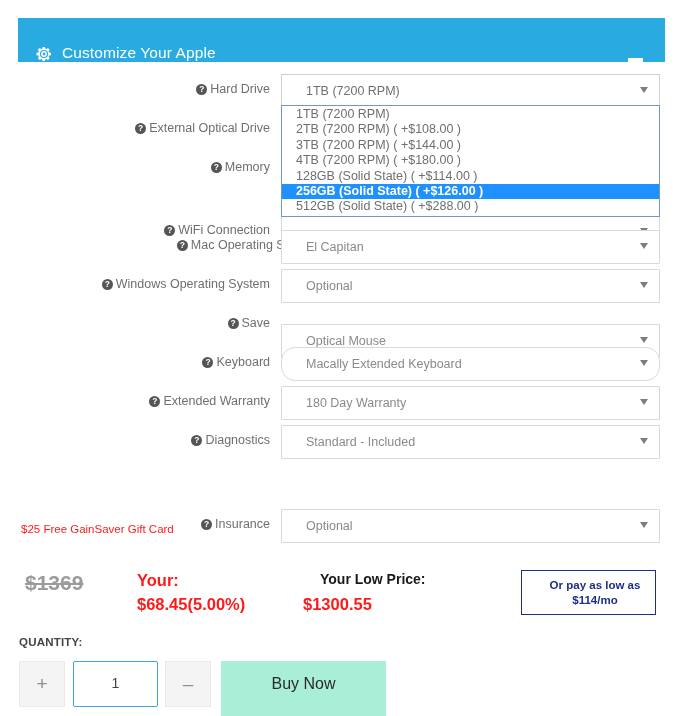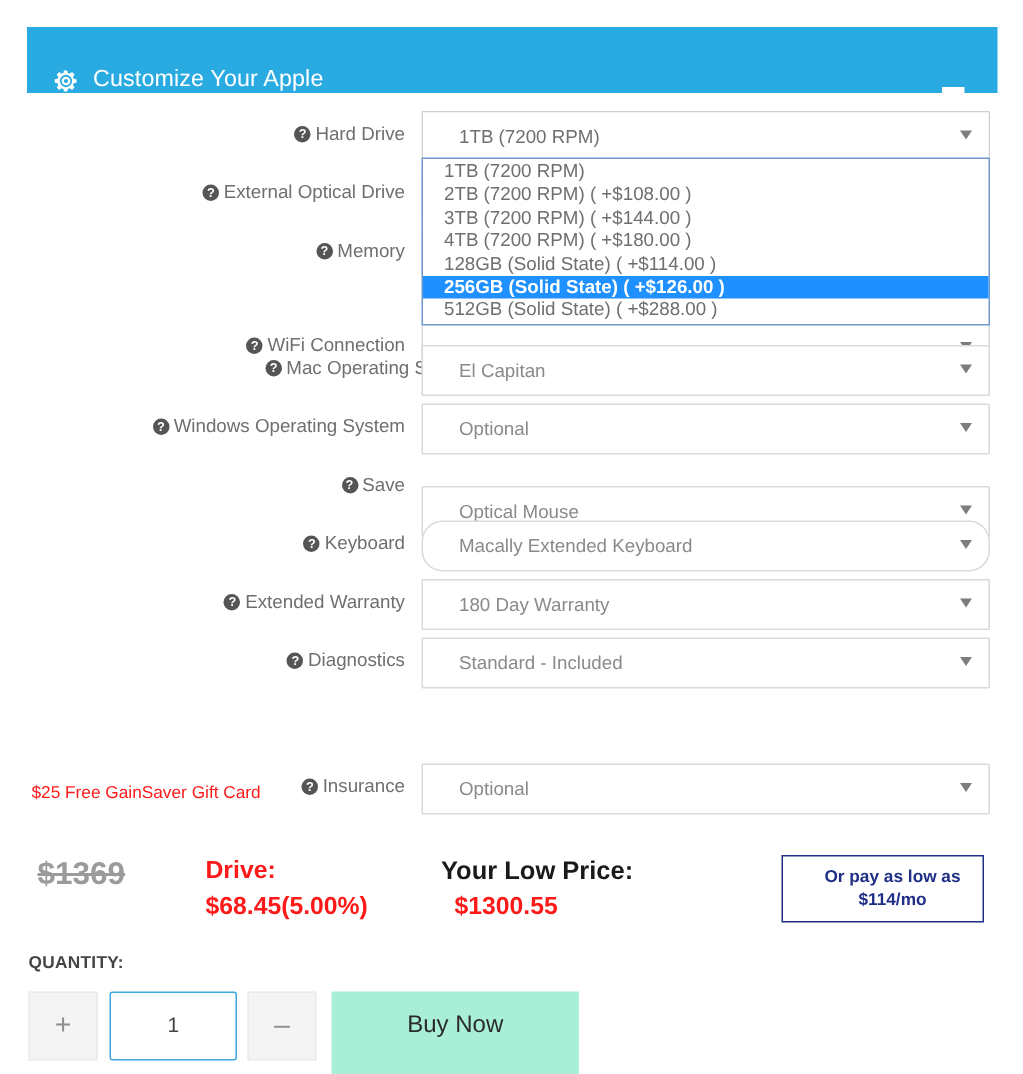--- a/index.html
+++ b/index.html
@@ -407,7 +407,7 @@
 
 <div id="price-block">
   <div class="old-price">$1369</div>
-  <div class="save-label">Drive:</div>
+  <div class="save-label">Your:</div>
   <div class="save-amount">$68.45(5.00%)</div>
   <div class="low-label">Your Low Price:</div>
   <div class="low-amount">$1300.55</div>

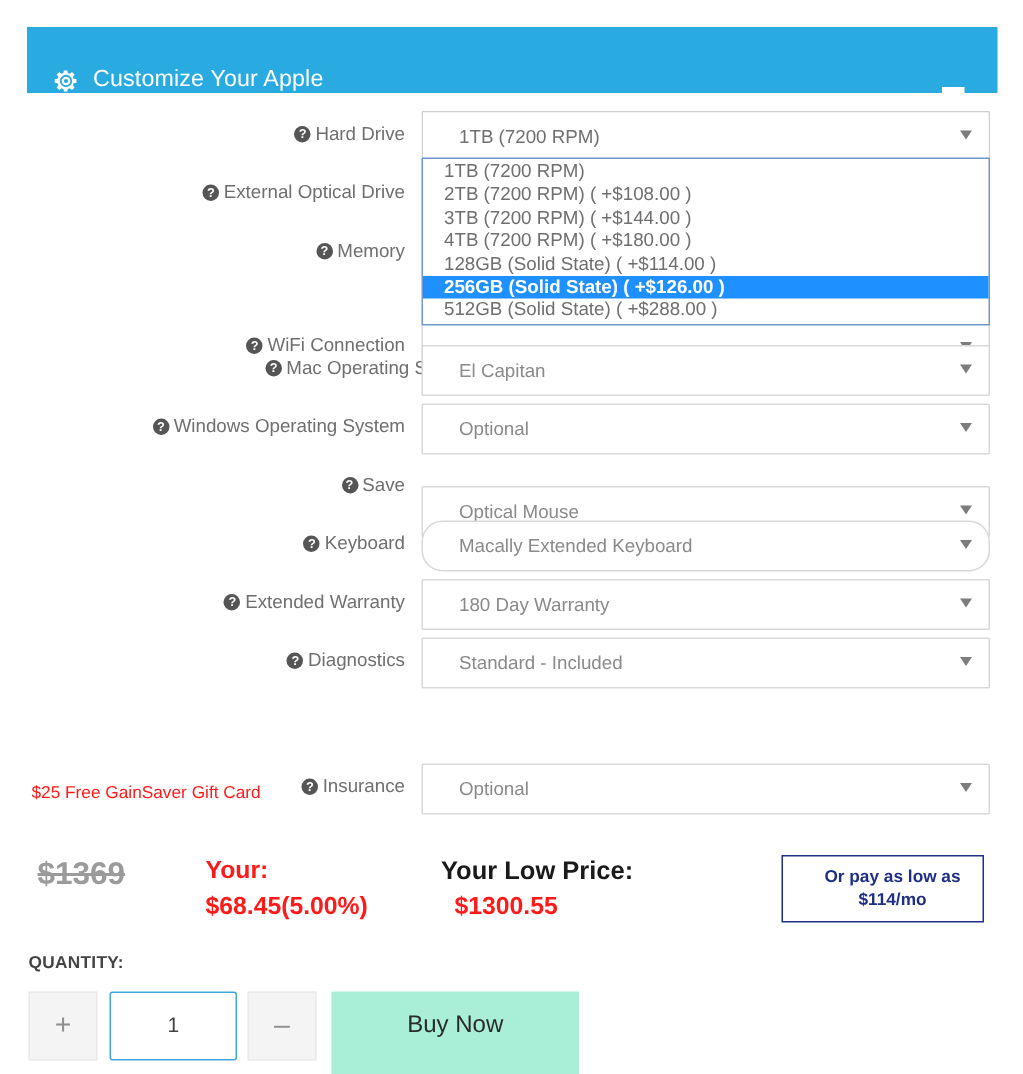--- a/index.html
+++ b/index.html
@@ -200,9 +200,9 @@
   }
   .low-label {
     position: absolute;
-    left: 294px;
+    left: 320px;
     top: 3px;
-    font-size: 17px;
+    font-size: 14px;
     font-weight: bold;
     color: #1a1a1a;
   }

